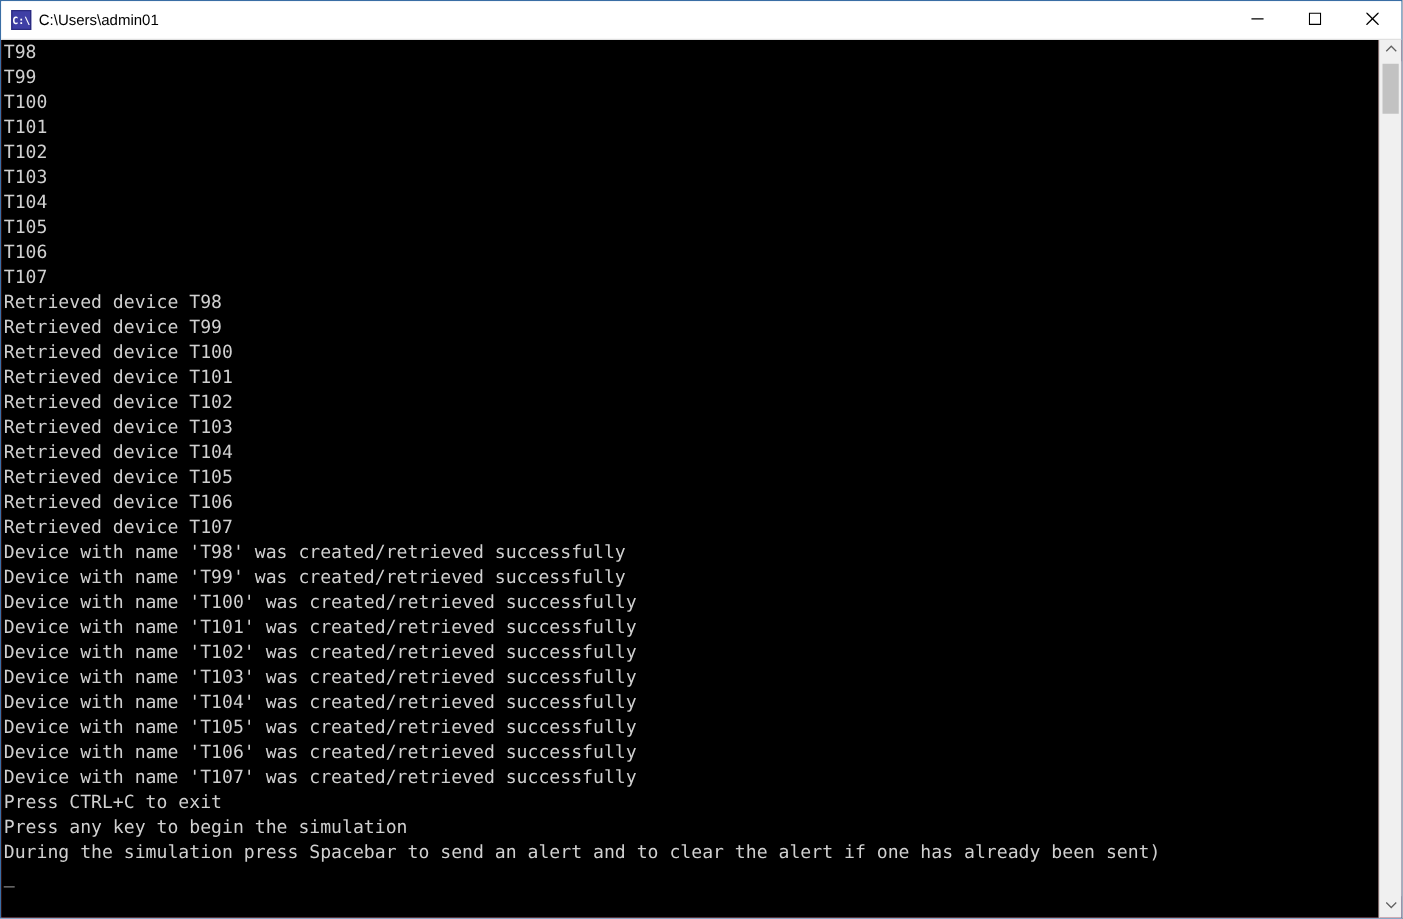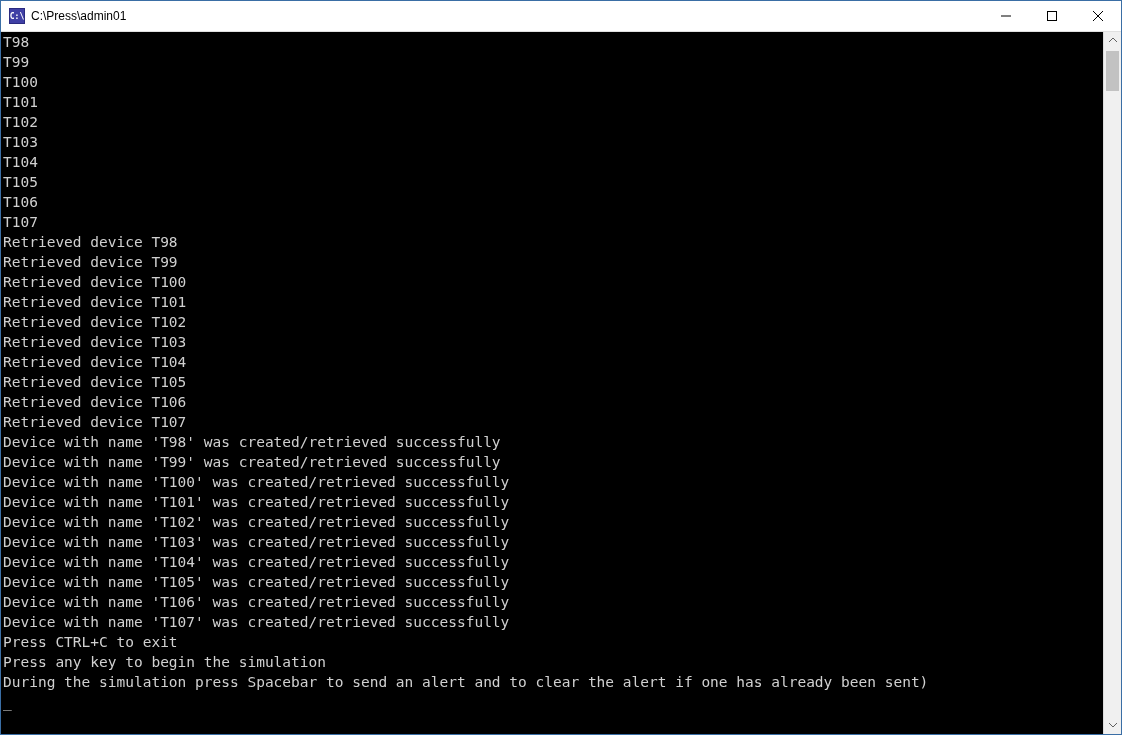--- a/index.html
+++ b/index.html
@@ -125,7 +125,7 @@
     <div class="app-icon">
       <span>C:\</span>
     </div>
-    <div class="title-text">C:\Press\admin01</div>
+    <div class="title-text">C:\Users\admin01</div>
     <div class="spacer"></div>
     <div class="win-controls">
       <div class="win-btn">

